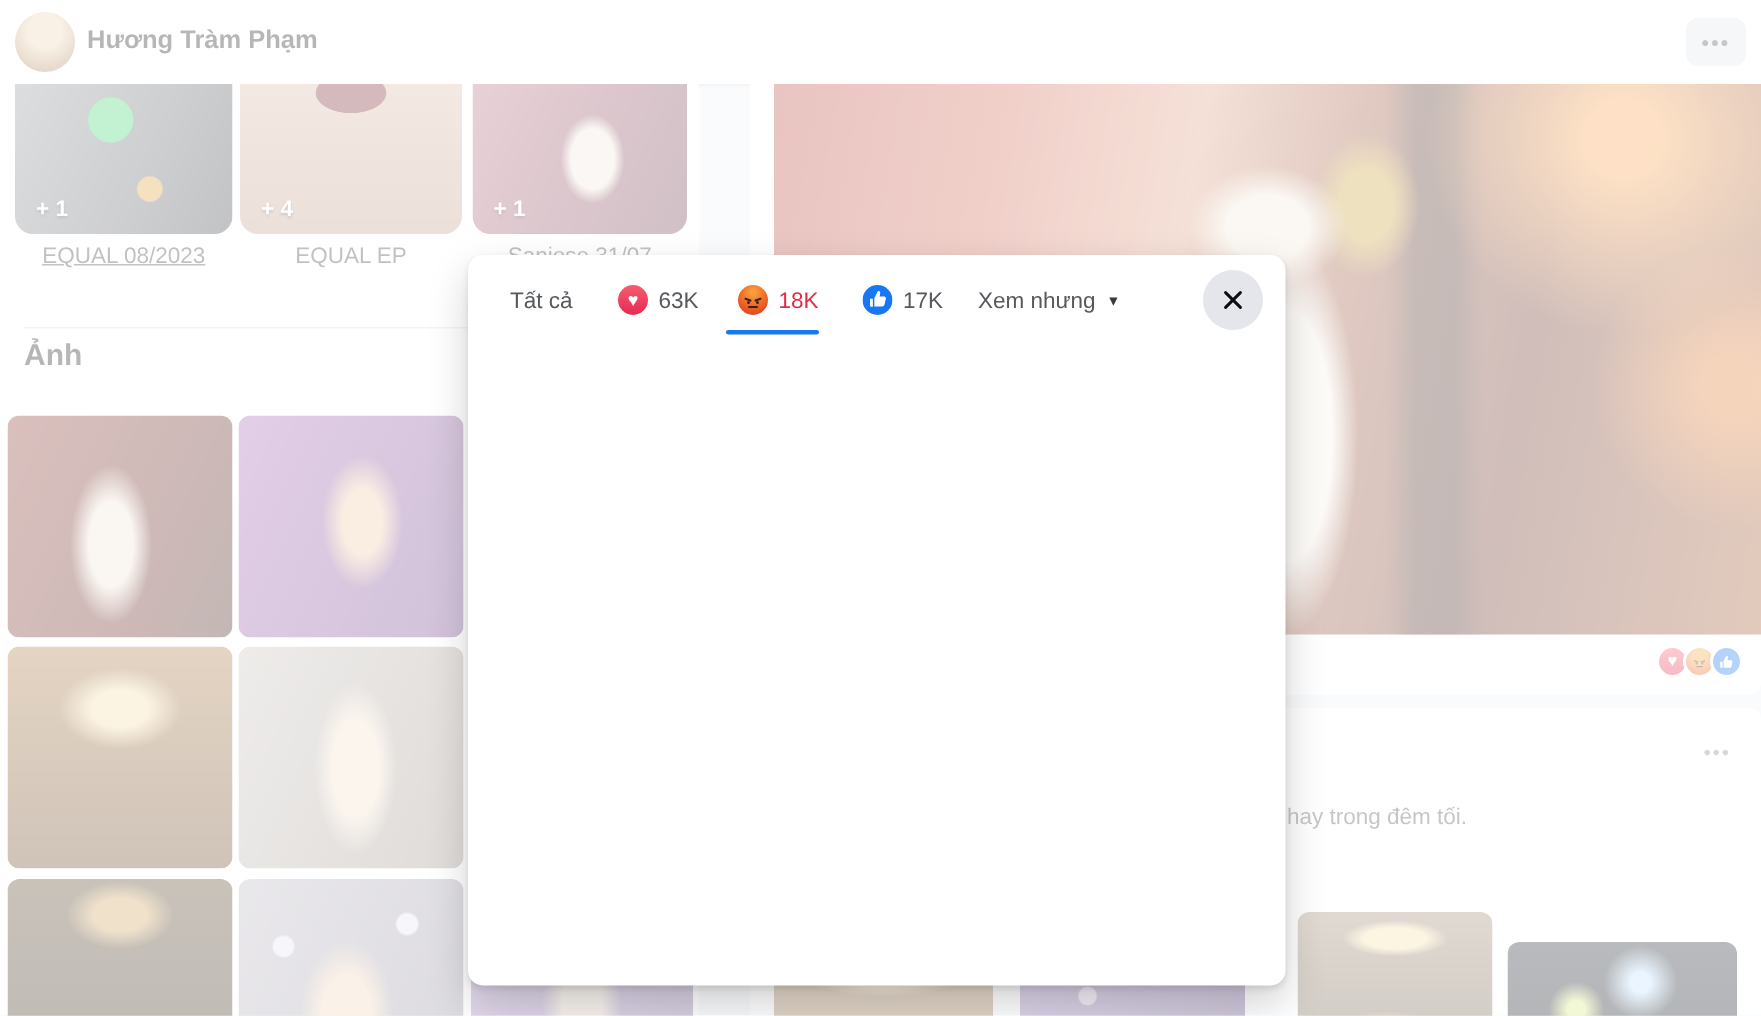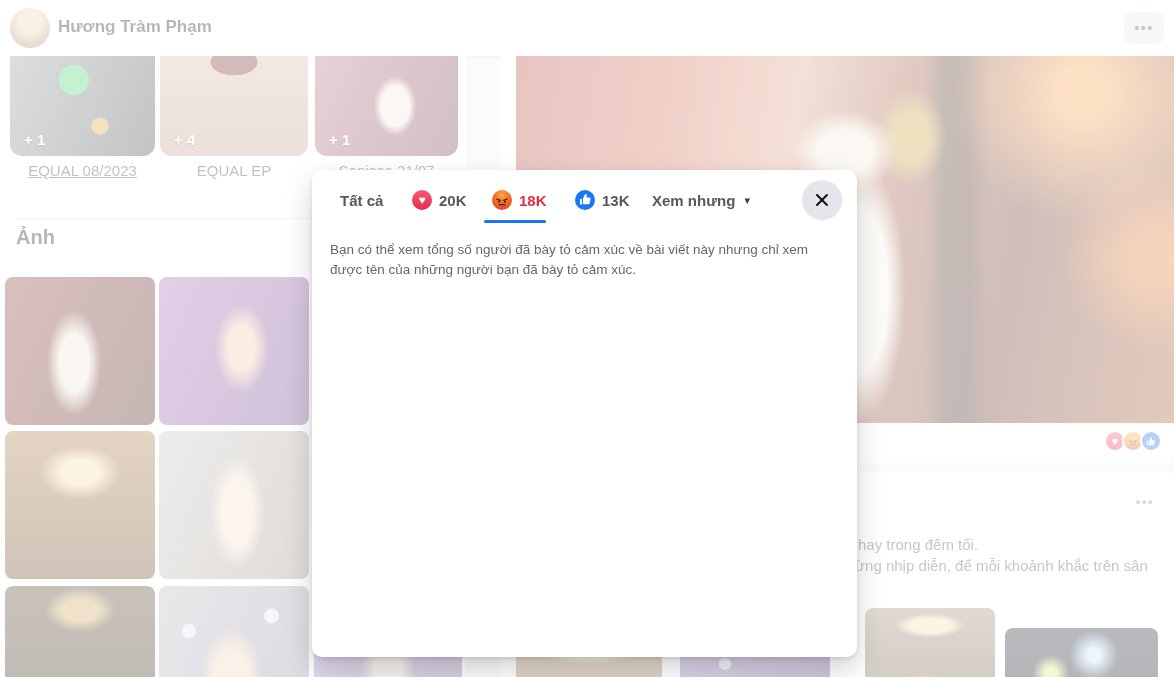--- a/index.html
+++ b/index.html
@@ -102,7 +102,7 @@
          border-radius:10px;z-index:3;
          box-shadow:0 12px 28px rgba(0,0,0,.18),0 2px 4px rgba(0,0,0,.1);}
   .tab{position:absolute;top:16px;height:28px;display:flex;align-items:center;gap:7px;
-       font-size:15px;font-weight:bold;color:#55585d;cursor:pointer;}
+       font-size:15px;font-weight:normal;color:#55585d;cursor:pointer;}
   .tab-all{left:28px;} .tab-love{left:100px;} .tab-angry{left:180px;}
   .tab-like{left:263px;} .tab-more{left:340px;}
   .tab-angry .tab-count{color:var(--active-red,#e02c44);text-align:center;}

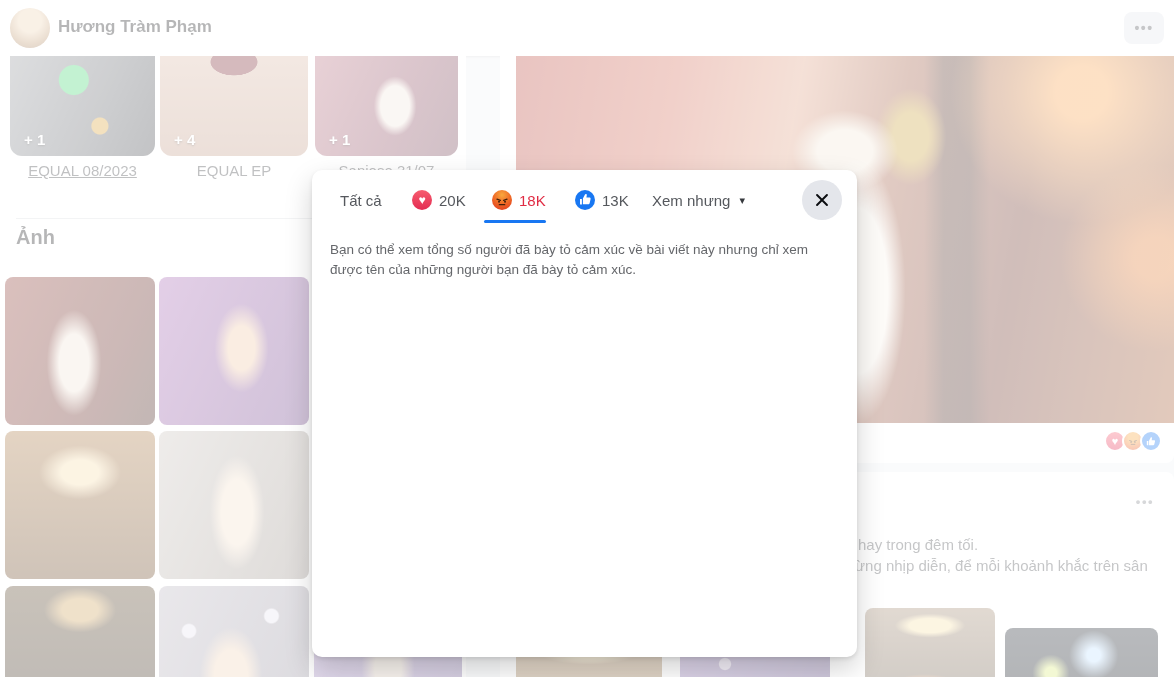--- a/index.html
+++ b/index.html
@@ -207,7 +207,7 @@
       <span class="reaction-icon icon-love">
           <span>♥</span>
         </span>
-      <span class="tab-count">20K</span>
+      <span class="tab-count">63K</span>
     </div>
     <div class="tab tab-angry">
       <span class="reaction-icon">

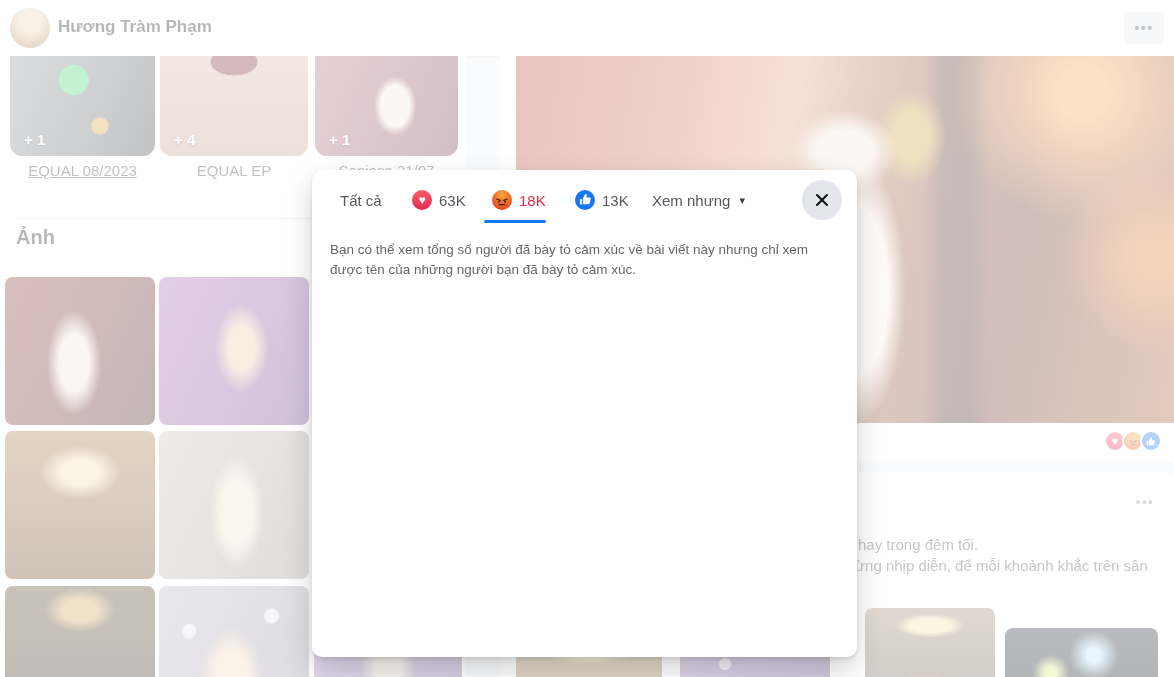--- a/index.html
+++ b/index.html
@@ -229,7 +229,7 @@
           <path fill="#fff" d="M5 9.1h1.9v5.4H5.6c-.35 0-.6-.3-.6-.6V9.1zm2.9-.5 2.1-4c.15-.35.45-.55.8-.55.65 0 1.1.55 1 1.2L11.4 7.6h3.1c.75 0 1.3.7 1.1 1.4l-.9 4c-.15.75-.8 1.3-1.55 1.3H7.9V8.6z"></path>
         </svg>
       </span>
-      <span class="tab-count">13K</span>
+      <span class="tab-count">17K</span>
     </div>
     <div class="tab tab-more">
       <span>Xem nhưng</span>

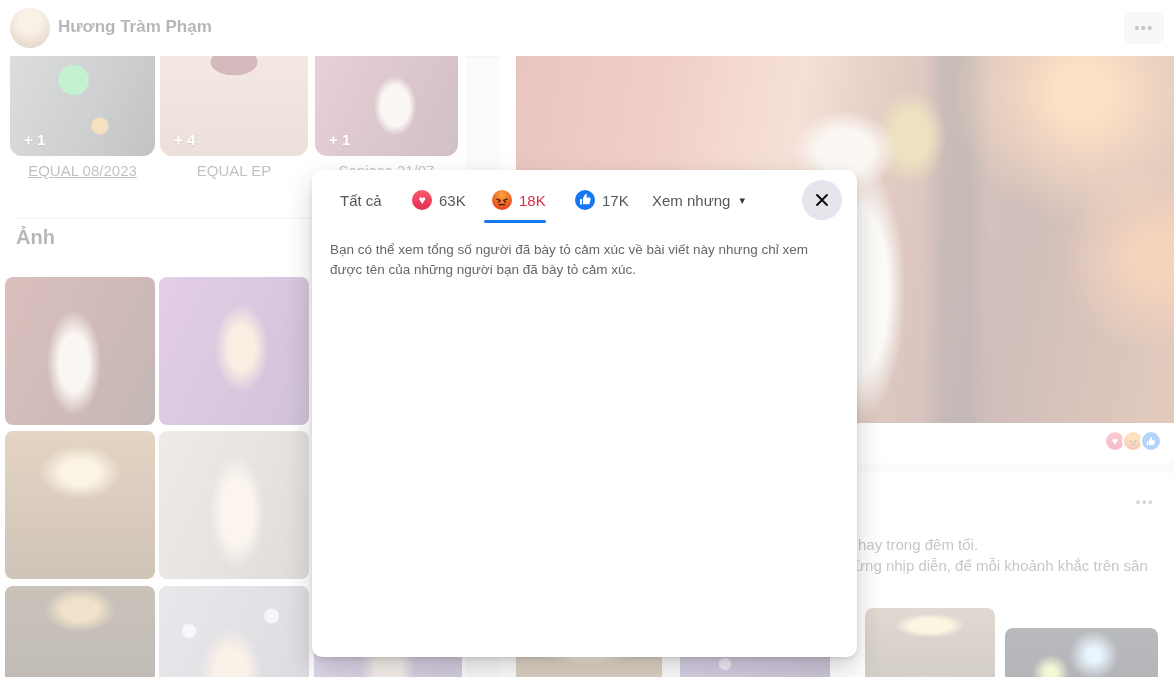--- a/index.html
+++ b/index.html
@@ -241,7 +241,6 @@
         <path d="M4.5 4.5 15.5 15.5 M15.5 4.5 4.5 15.5" stroke="#0b0d10" stroke-width="2.2" stroke-linecap="round"></path>
       </svg>
     </div>
-    <div class="modal-desc">Bạn có thể xem tổng số người đã bày tỏ cảm xúc về bài viết này nhưng chỉ xem được tên của những người bạn đã bày tỏ cảm xúc.</div>
   </div>
 
 </div>

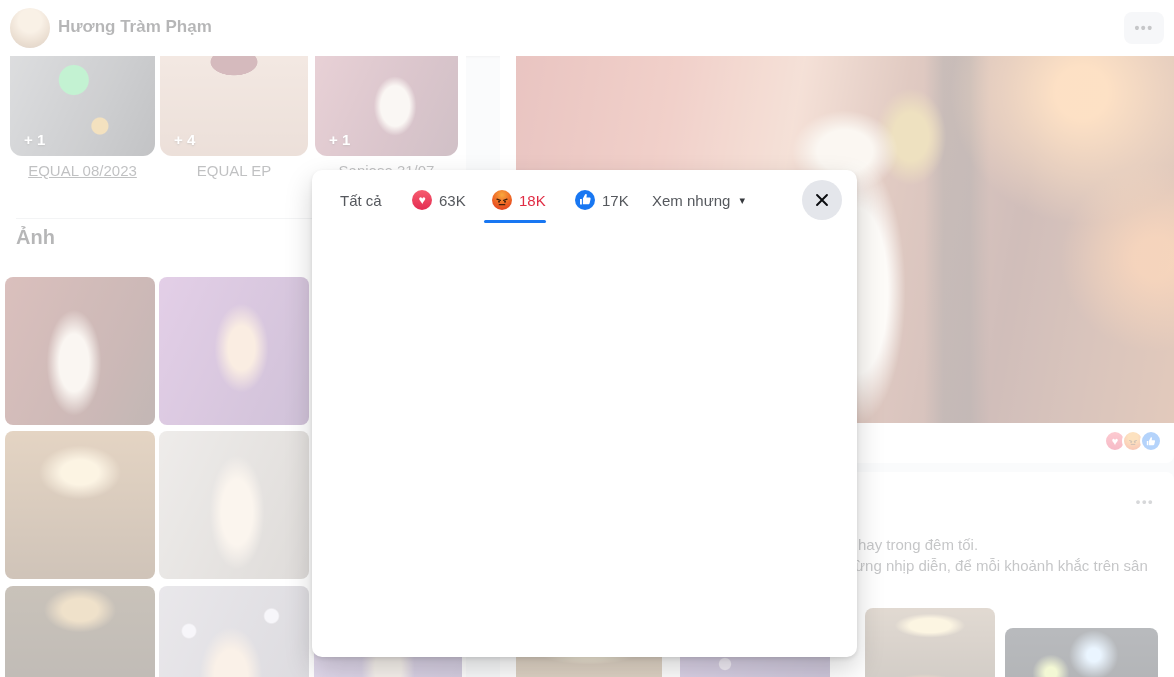--- a/index.html
+++ b/index.html
@@ -190,7 +190,6 @@
       <span>•••</span>
     </div>
     <div class="post2-line p2l1">hay trong đêm tối.</div>
-    <div class="post2-line p2l2">ừng nhịp diễn, để mỗi khoảnh khắc trên sân</div>
     <div class="ph2 ph2c"></div>
     <div class="ph2 ph2d"></div>
     <div class="ph2 ph2a"></div>

